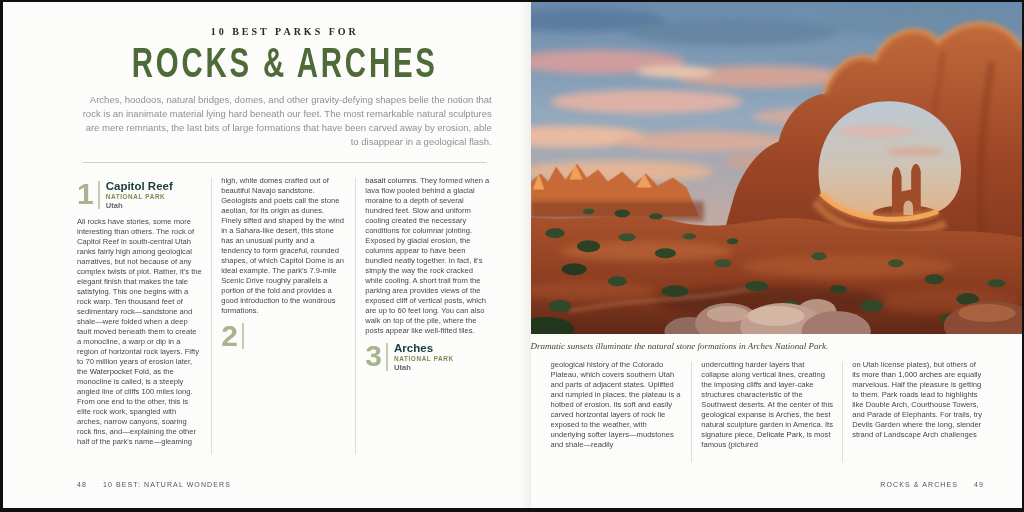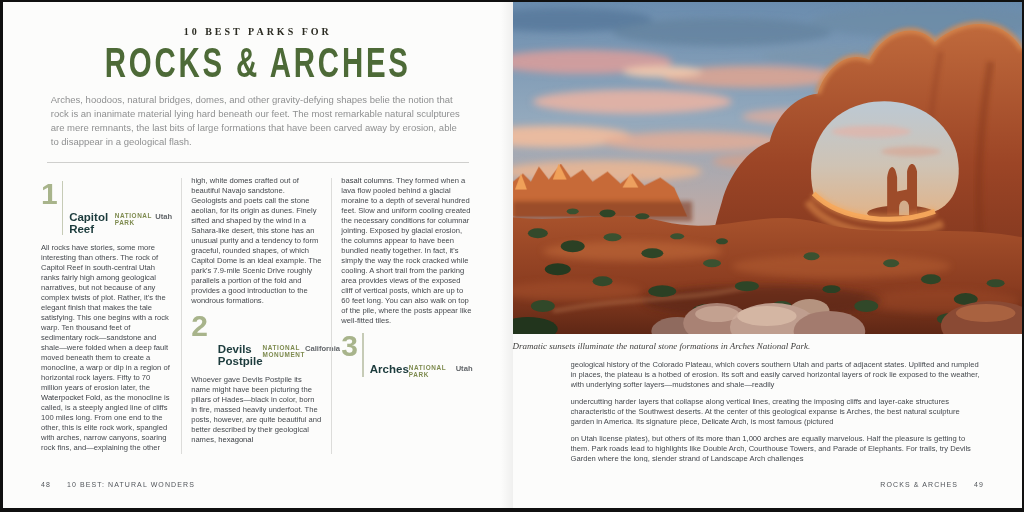--- a/index.html
+++ b/index.html
@@ -10,7 +10,7 @@
   }
   .book{
     position:absolute;left:3px;top:2px;right:2px;bottom:4px;
-    background:var(--page-bg,#fcfcfb);display:flex;
+    background:var(--page-bg,#fcfcfb);display:flex;padding-left:36px;
   }
   .page{position:relative;width:50%;height:100%;}
   .page-left{padding-top:24px;box-sizing:border-box;}

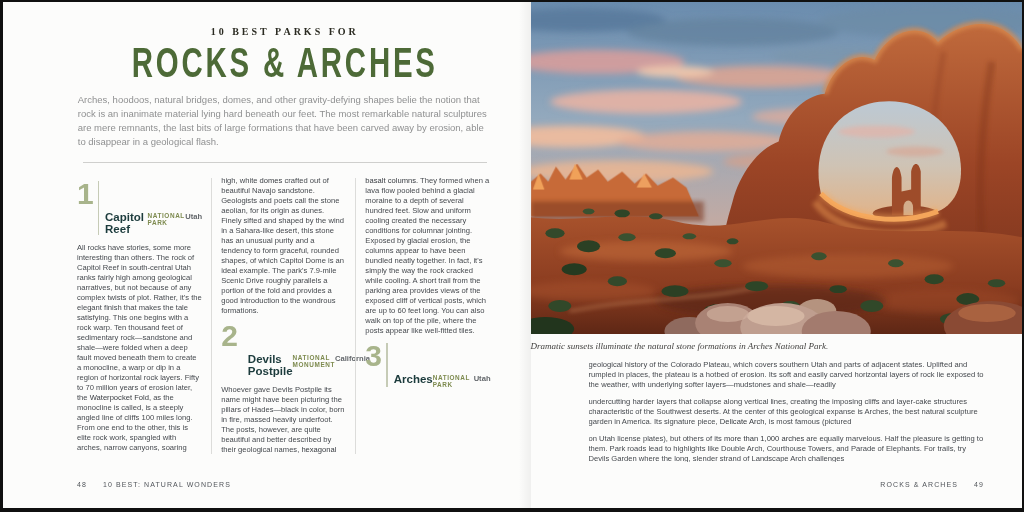--- a/index.html
+++ b/index.html
@@ -31,7 +31,7 @@
     transform:scaleX(0.70);transform-origin:50% 50%;
   }
   .intro{
-    width:414px;margin:9px auto 12px;text-align:left;
+    width:414px;margin:9px auto 12px;text-align:right;
     font-size:9.5px;line-height:14px;color:var(--intro-gray,#8f9091);
   }
   .rule{border:none;border-top:1px solid var(--rule-gray,#cfcfcd);margin:13px 44px 0 44px;}

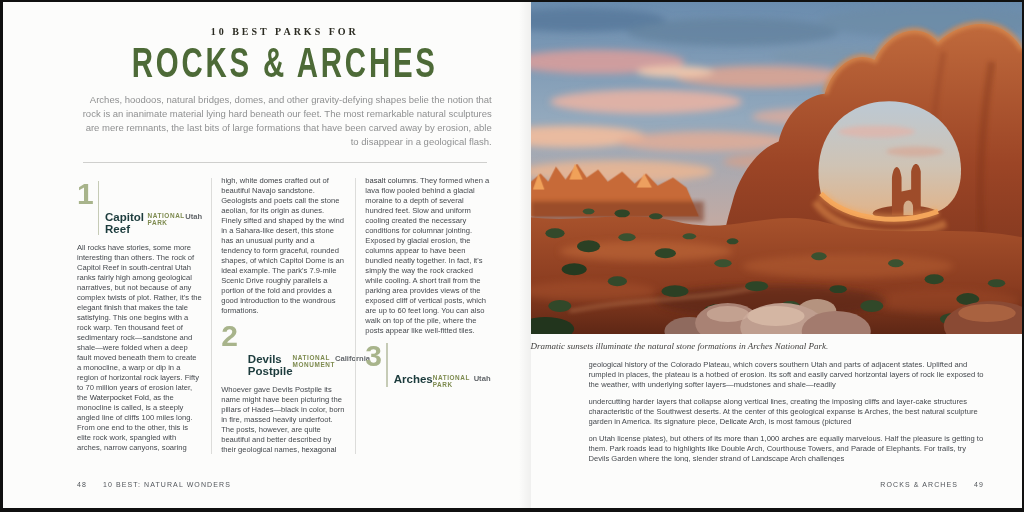--- a/index.html
+++ b/index.html
@@ -50,7 +50,7 @@
     color:var(--number-sage,#a8b48b);padding-top:1px;
   }
   .entry-vline{width:2px;background:#c6cbb6;margin:2px 6px 1px 5px;}
-  .entry-text{display:flex;flex-direction:row;justify-content:flex-start;padding-top:1px;margin-top:31px;}
+  .entry-text{display:flex;flex-direction:column;justify-content:flex-start;padding-top:1px;}
   .park-name{font-size:11.5px;font-weight:700;line-height:1.08;color:var(--heading-dark,#1c3b3c);}
   .park-type{font-size:6.4px;font-weight:700;letter-spacing:0.6px;margin-top:1px;color:var(--eyebrow-olive,#7d8a4e);}
   .park-state{font-size:7.6px;margin-top:1px;color:#63676b;font-weight:bold;}

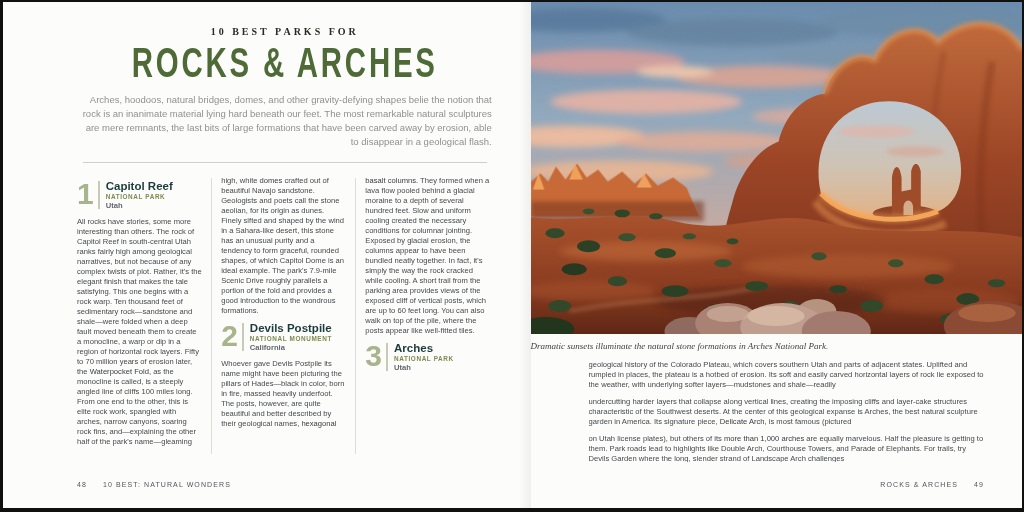--- a/index.html
+++ b/index.html
@@ -100,11 +100,6 @@
         <div class="entry-head">
           <span class="entry-num">2</span>
           <span class="entry-vline"></span>
-          <span class="entry-text">
-            <span class="park-name">Devils Postpile</span>
-            <span class="park-type">NATIONAL MONUMENT</span>
-            <span class="park-state">California</span>
-          </span>
         </div>
         <p class="body">Whoever gave Devils Postpile its name might have been picturing the pillars of Hades—black in color, born in fire, massed heavily underfoot. The posts, however, are quite beautiful and better described by their geological names, <b>hexagonal</b></p>
       </div>

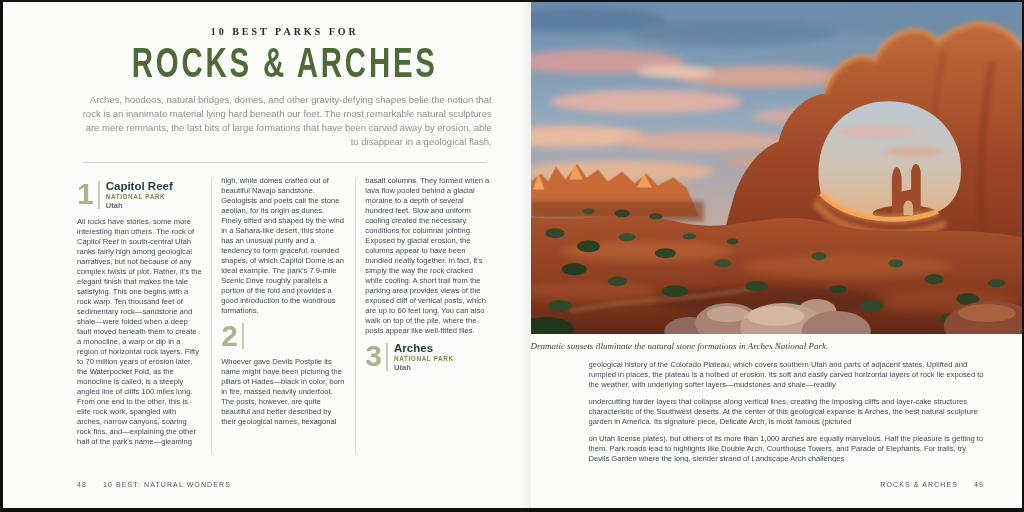--- a/index.html
+++ b/index.html
@@ -101,7 +101,6 @@
           <span class="entry-num">2</span>
           <span class="entry-vline"></span>
         </div>
-        <p class="body">Whoever gave Devils Postpile its name might have been picturing the pillars of Hades—black in color, born in fire, massed heavily underfoot. The posts, however, are quite beautiful and better described by their geological names, <b>hexagonal</b></p>
       </div>
 
       <div class="colsep"></div>

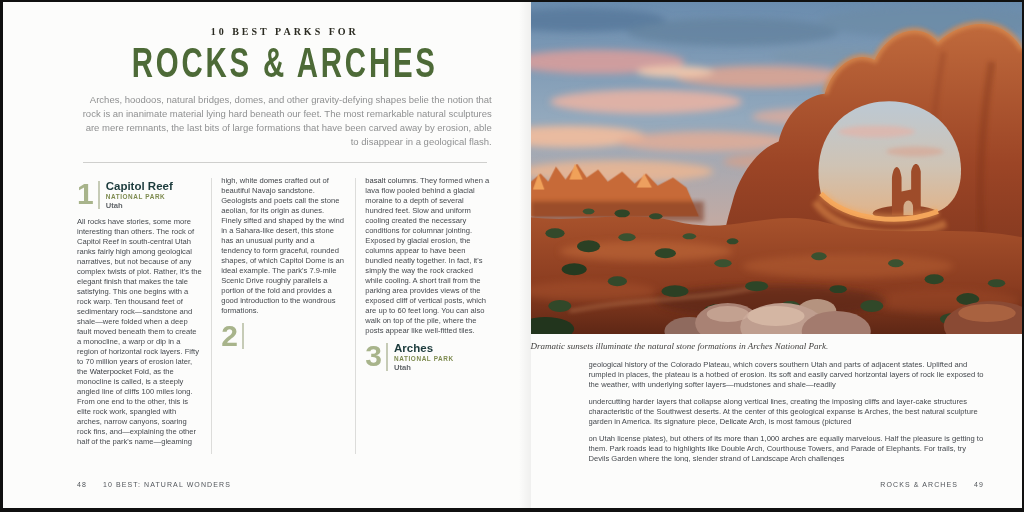--- a/index.html
+++ b/index.html
@@ -36,7 +36,7 @@
   }
   .rule{border:none;border-top:1px solid var(--rule-gray,#cfcfcd);margin:13px 44px 0 44px;}
   .cols{display:flex;margin:13px 40px 0 38px;height:278px;overflow:hidden;}
-  .cols-right{margin:9px 38px 0 58px;height:102px;flex-direction:column;}
+  .cols-right{margin:9px 38px 0 20px;height:102px;}
   .col{flex:1;min-width:0;}
   .colsep{width:1px;background:var(--divider-gray,#dcdcda);margin:2px 9px 0 9px;}
   .body{

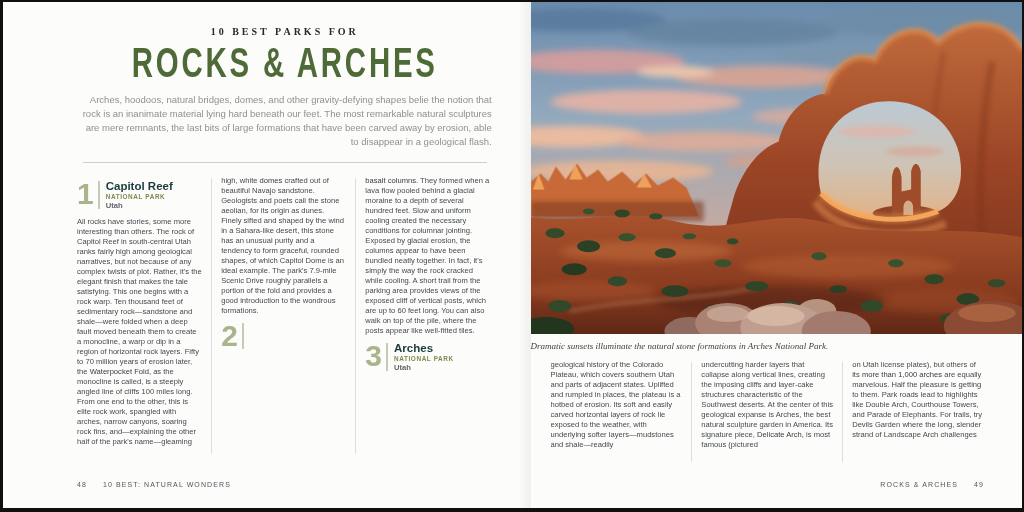--- a/index.html
+++ b/index.html
@@ -274,7 +274,7 @@
       </div>
       <div class="colsep"></div>
       <div class="col">
-        <p class="body">undercutting harder layers that collapse along vertical lines, creating the imposing cliffs and layer-cake structures characteristic of the Southwest deserts. At the center of this geological expanse is Arches, the best natural sculpture garden in America. Its signature piece, <b>Delicate Arch,</b> is most famous (pictured</p>
+        <p class="body">undercutting harder layers that collapse along vertical lines, creating the imposing cliffs and layer-cake structures characteristic of the Southwest deserts. At the center of this geological expanse is Arches, the best natural sculpture garden in America. Its signature piece, <b>Delicate Park,</b> is most famous (pictured</p>
       </div>
       <div class="colsep"></div>
       <div class="col">

